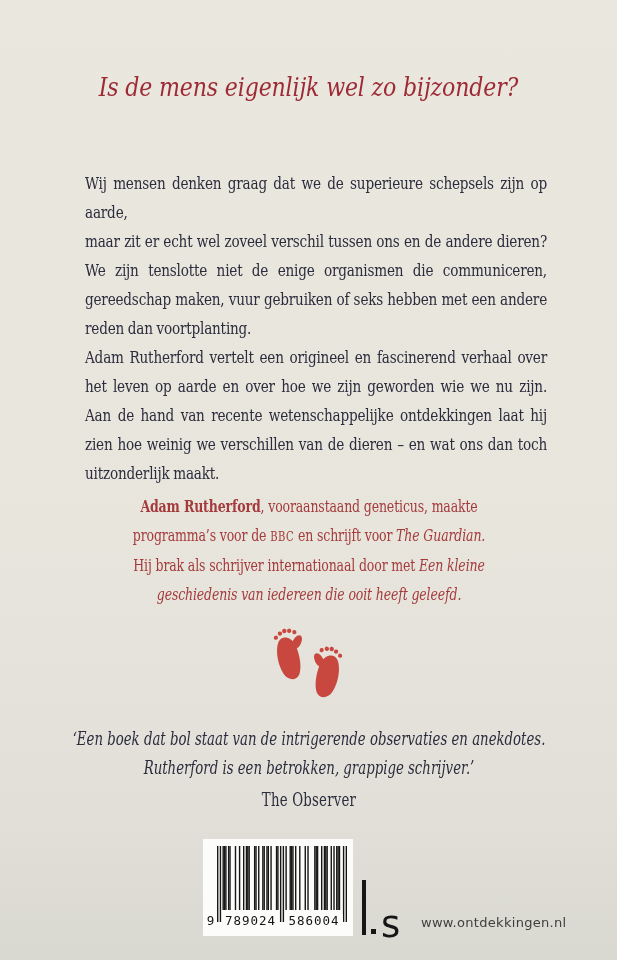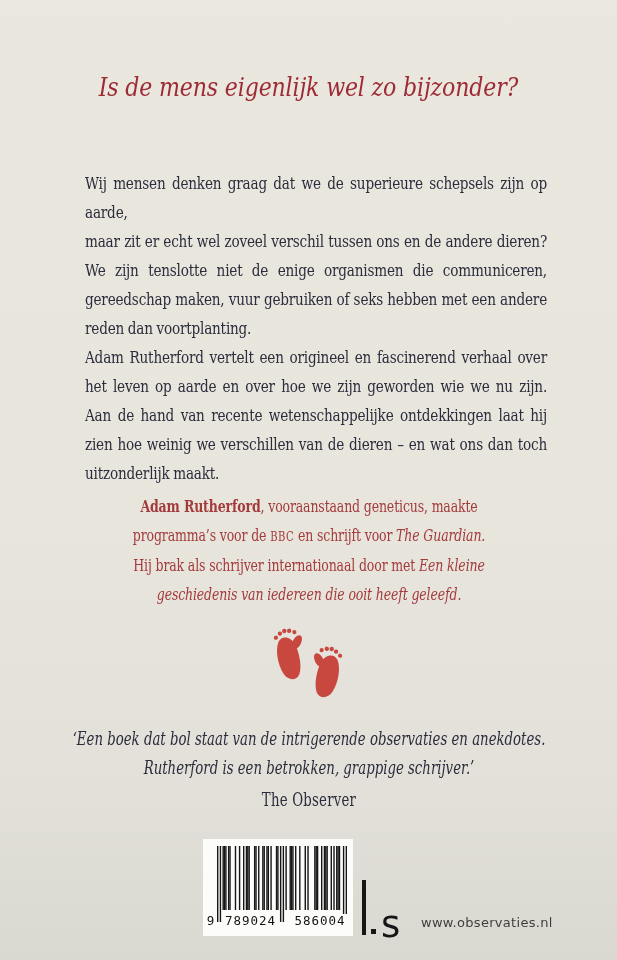--- a/index.html
+++ b/index.html
@@ -60,7 +60,7 @@
   }
   .d-lead{left:2px;width:12px;background:transparent;}
   .d-left{left:19px;width:57px;margin-top:43px;}
-  .d-right{left:82px;width:58px;margin-left:6px;}
+  .d-right{left:82px;width:58px;}
   .logo{
     position:absolute;left:362px;top:877px;height:58px;
     display:flex;align-items:flex-end;gap:5px;color:#161616;

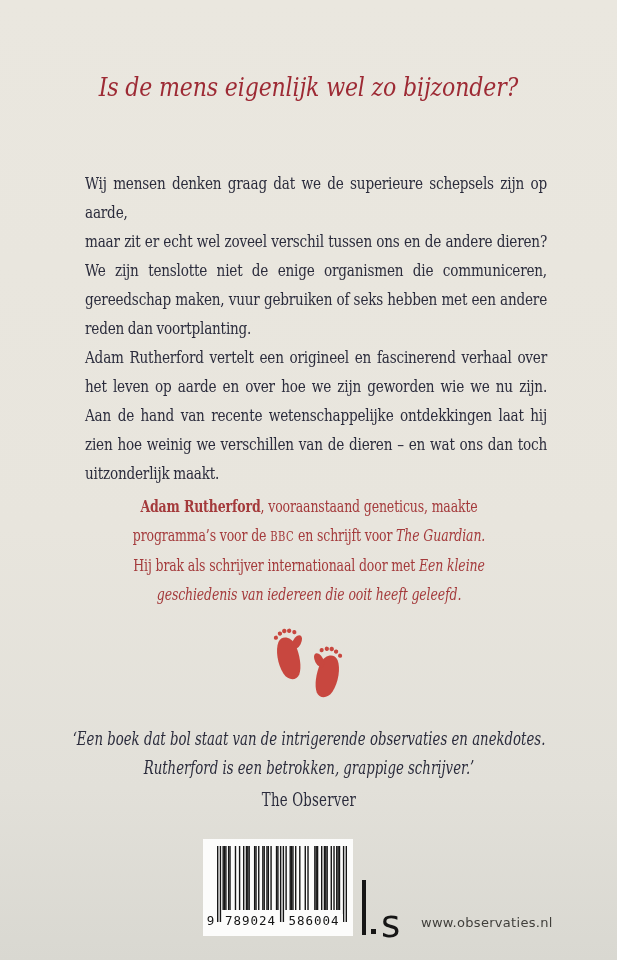--- a/index.html
+++ b/index.html
@@ -196,7 +196,7 @@
     <span class="logo-s">s</span>
   </div>
 
-  <span class="website">www.observaties.nl</span>
+  <span class="website">www.ontdekkingen.nl</span>
 
 </div>
 

